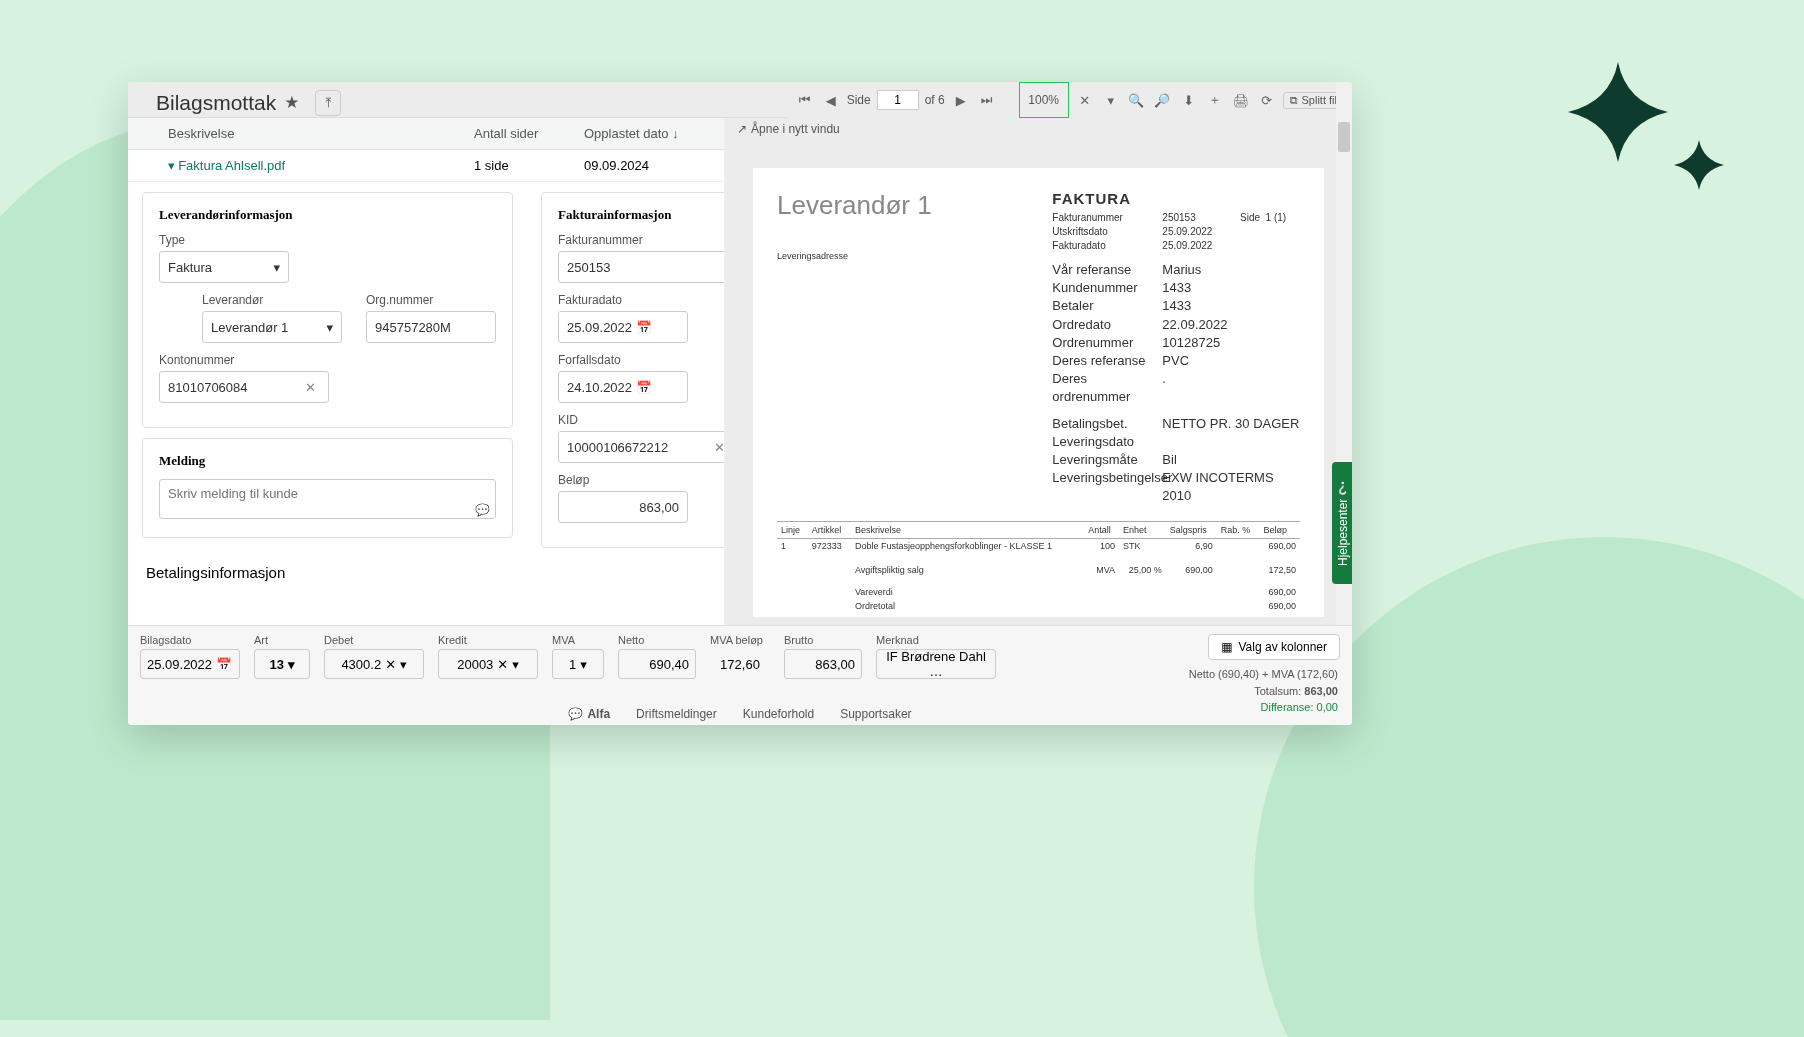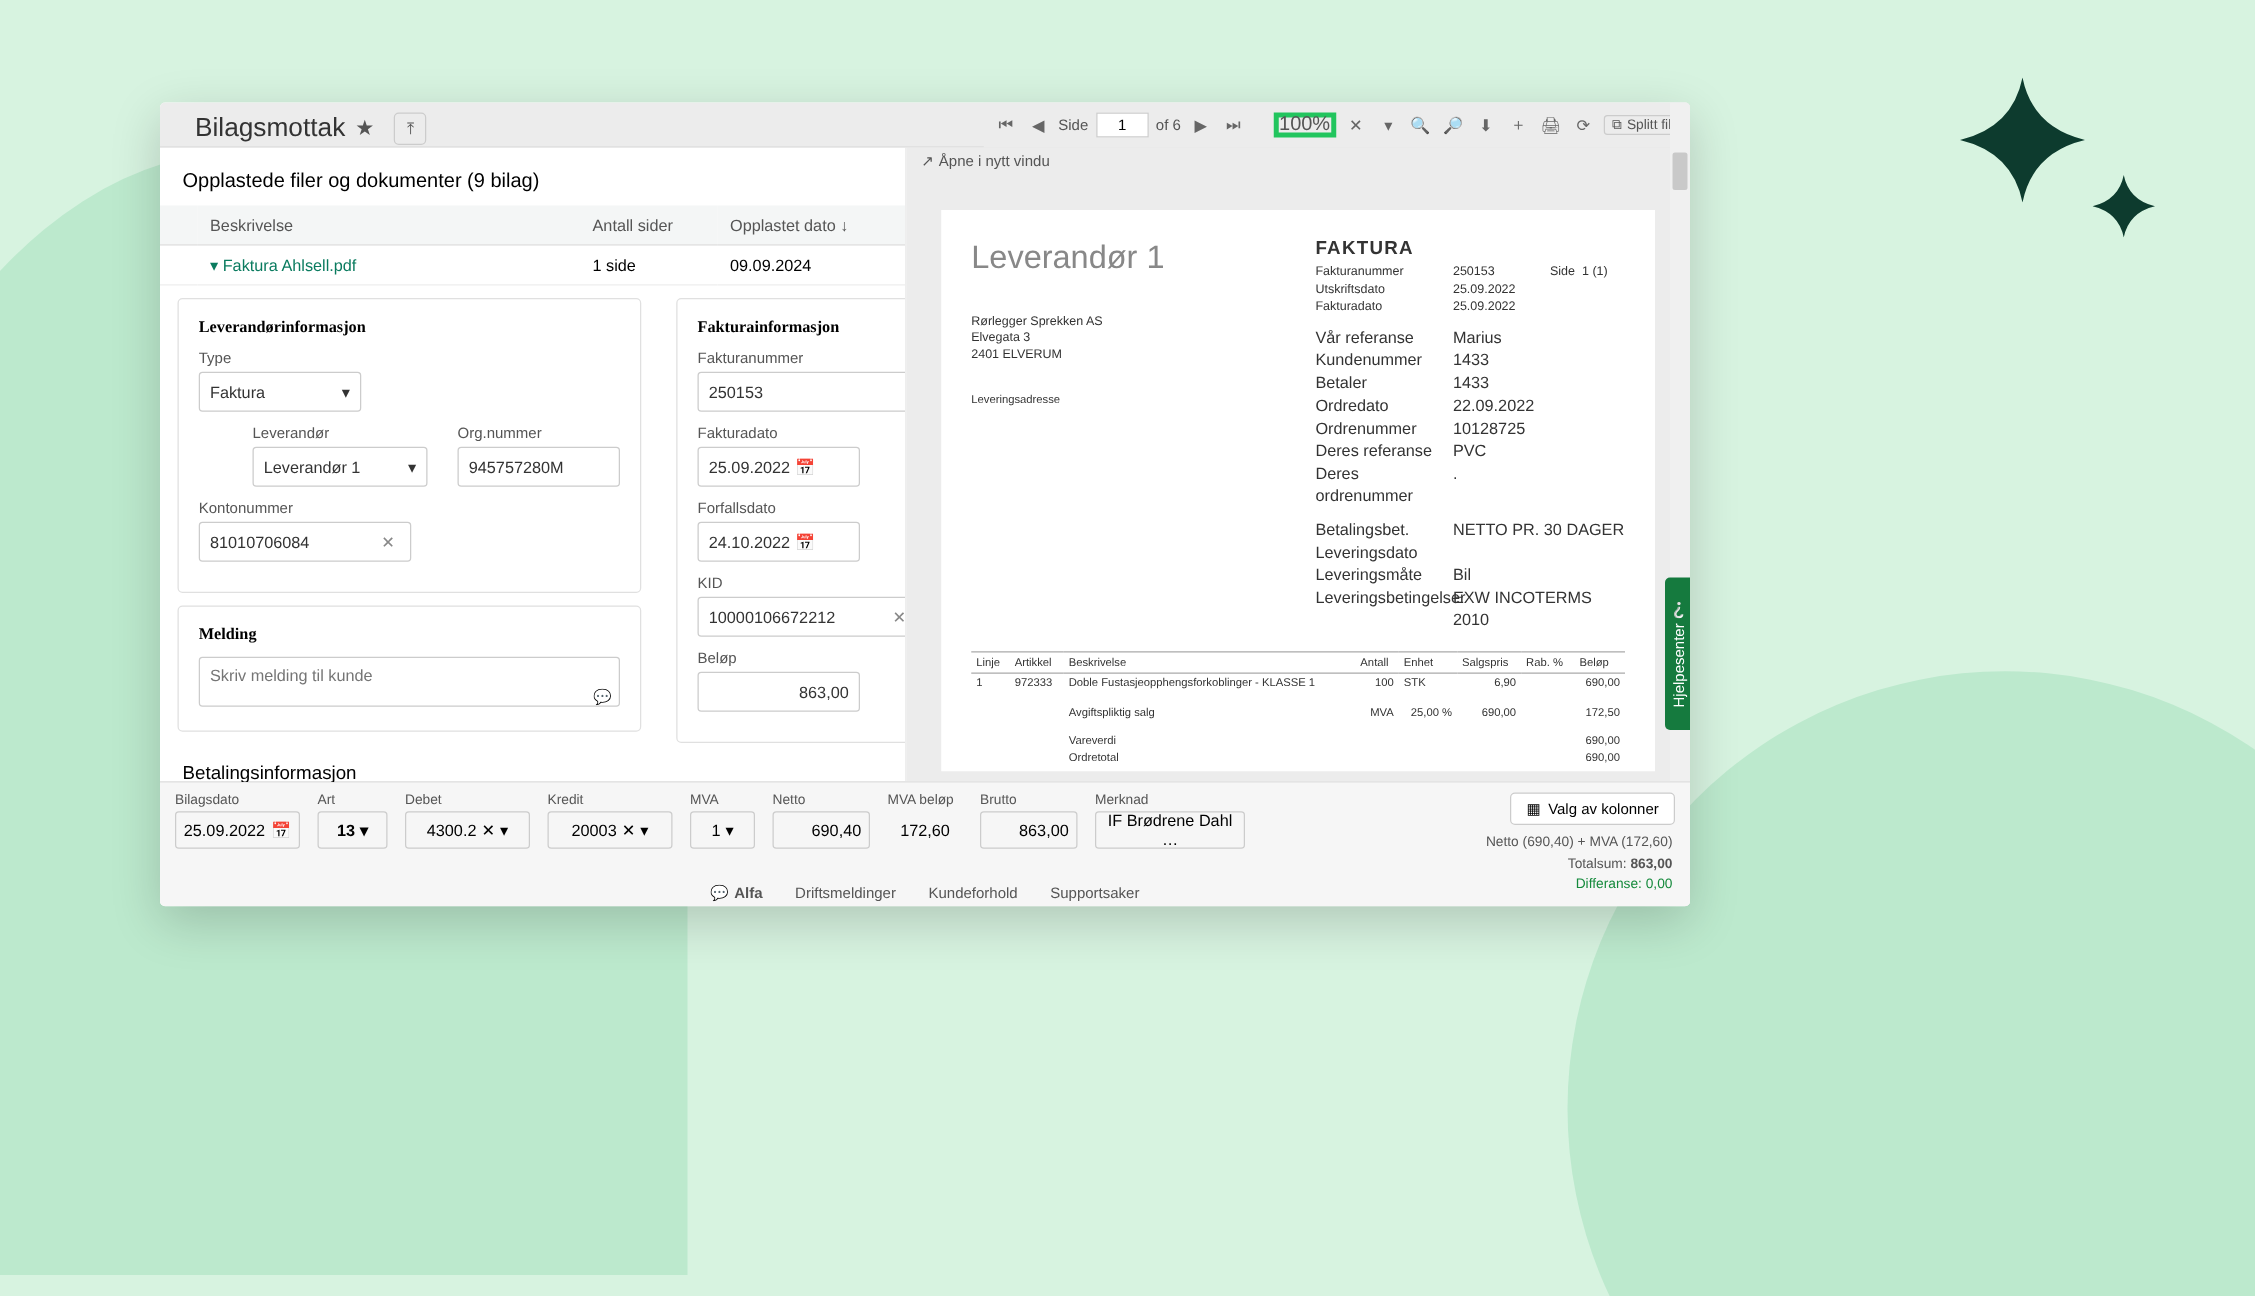--- a/index.html
+++ b/index.html
@@ -16,7 +16,7 @@
   .top-right-tools { position:absolute; right:0; top:0; height:36px; display:flex; align-items:center; gap:6px; padding:0 8px; background:#ececec;}
   .tool-icon { width:20px; height:20px; display:flex; align-items:center; justify-content:center; font-size:13px; color:#666; cursor:pointer;}
   .page-input { width:42px; height:20px; border:1px solid #ccc; font-size:12px; text-align:center;}
-  .zoom-val { width:50px; height:20px; border:4px solid #22c55e; font-size:16px; text-align:center; display:flex; align-items:center; justify-content:center;}
+  .zoom-val { width:50px; height:36px; border:1px solid #22c55e; font-size:12px; text-align:center; display:flex; align-items:center; justify-content:center;}
   .splittfil { border:1px solid #ccc; border-radius:3px; padding:1px 6px; font-size:11px; display:flex; align-items:center; gap:4px;}
   .hurtigtaster { border:1px solid #ccc; border-radius:4px; padding:3px 10px; font-size:12px; margin-left:auto; color:#555;}
   .open-new { font-size:12px; color:#555; padding:4px 0 0 12px; display:flex; gap:4px; align-items:center;}

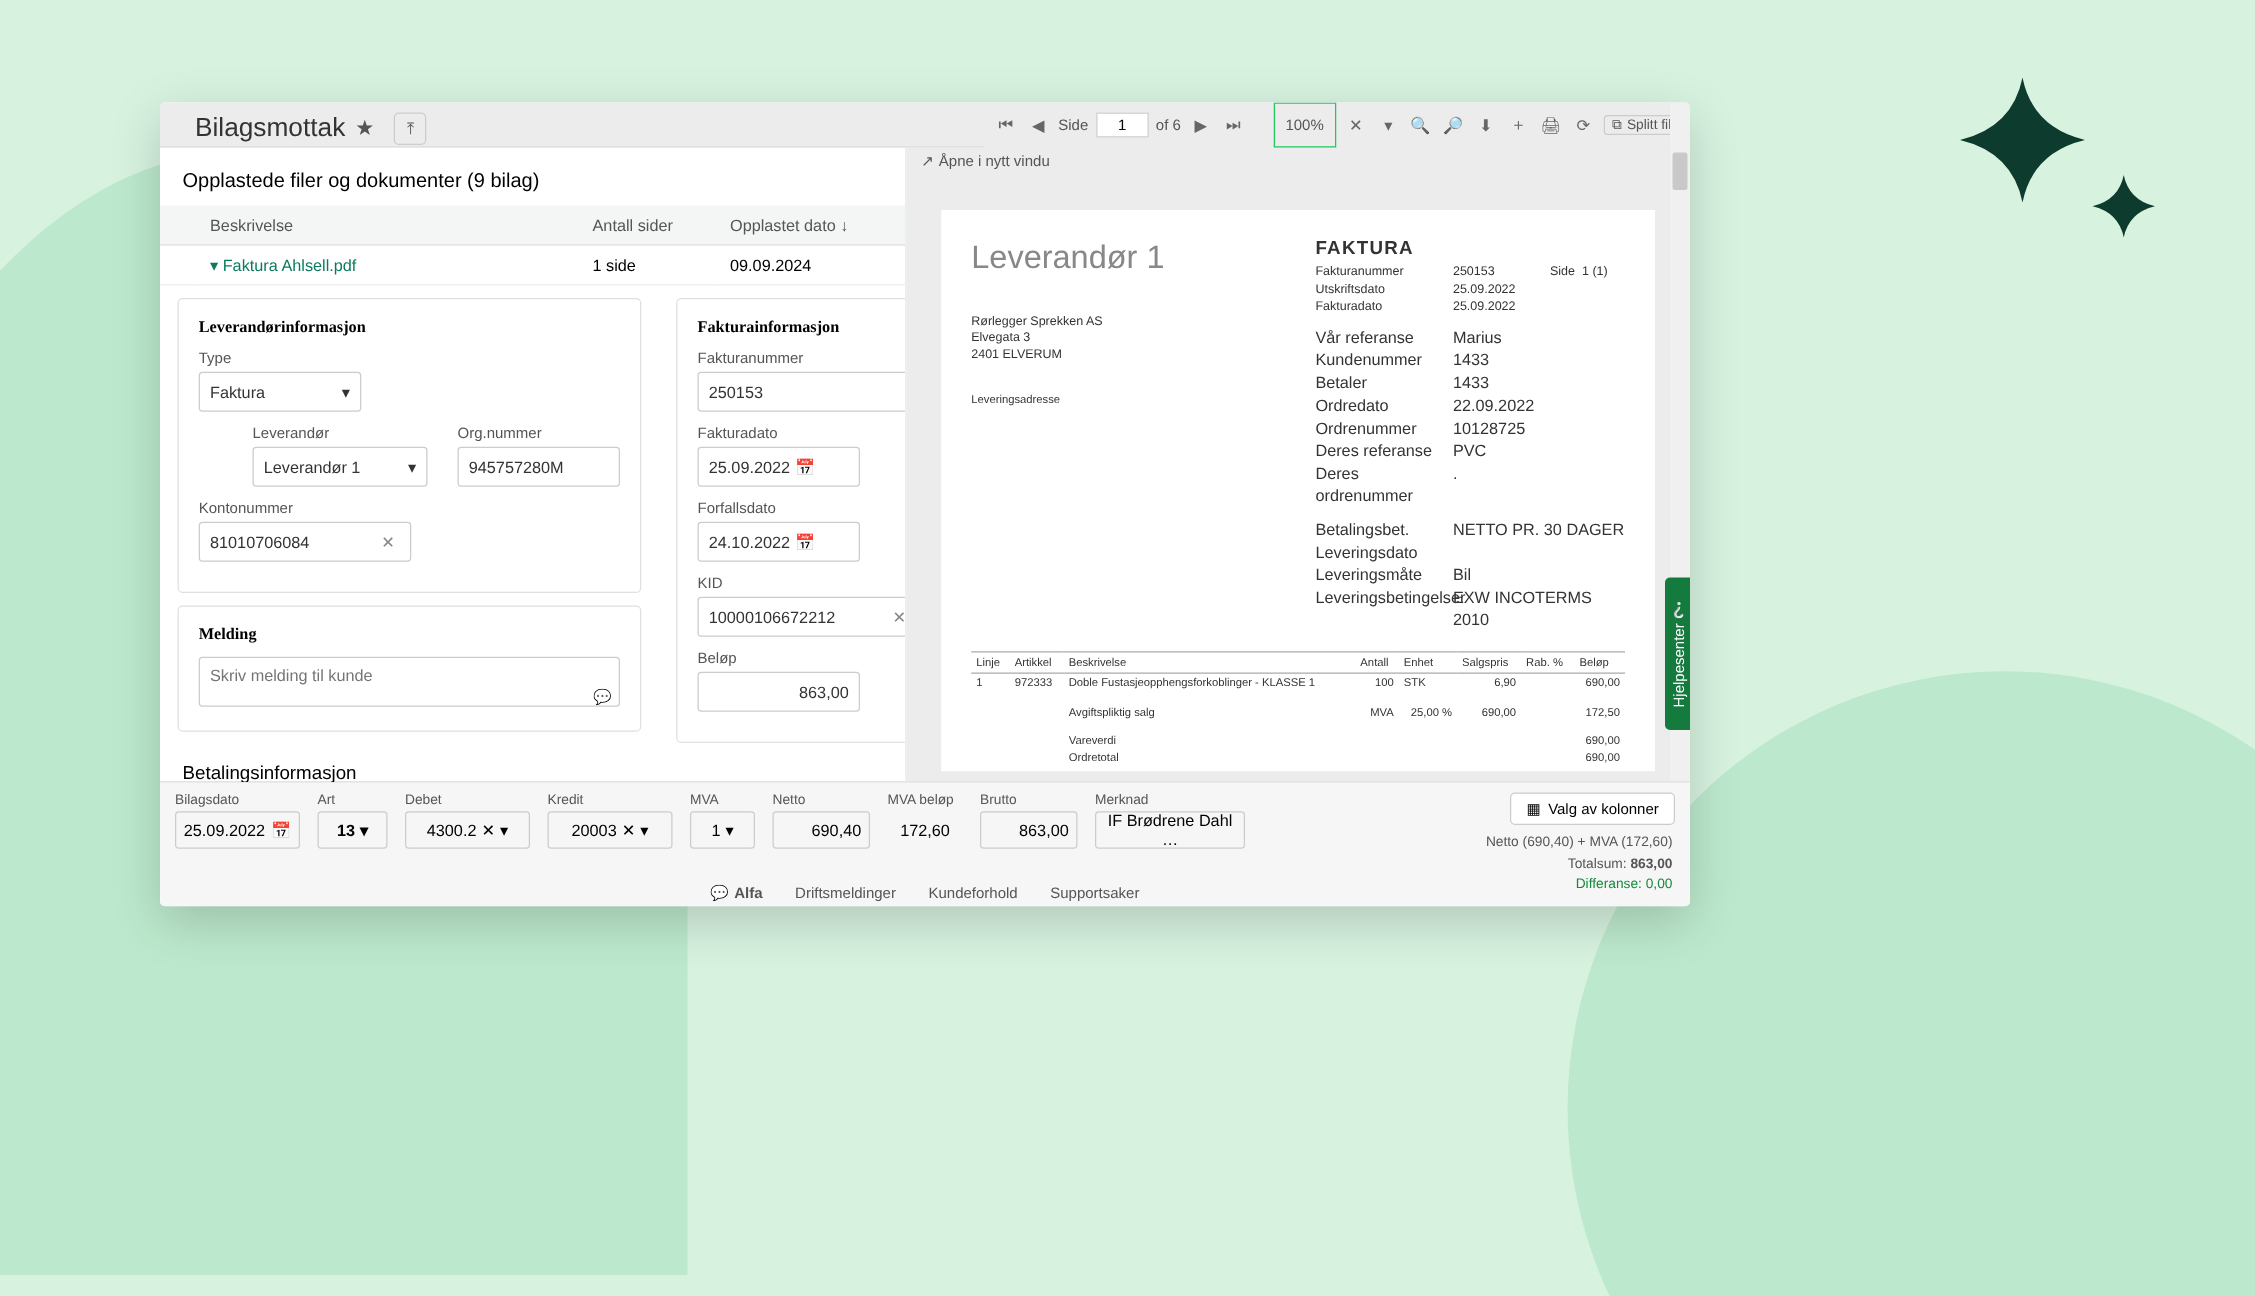--- a/index.html
+++ b/index.html
@@ -126,7 +126,6 @@
   <div class="content">
 
     <div class="left-panel">
-      <div class="section-title">Opplastede filer og dokumenter (9 bilag)</div>
       <table class="file-table">
         <thead>
             <tr>

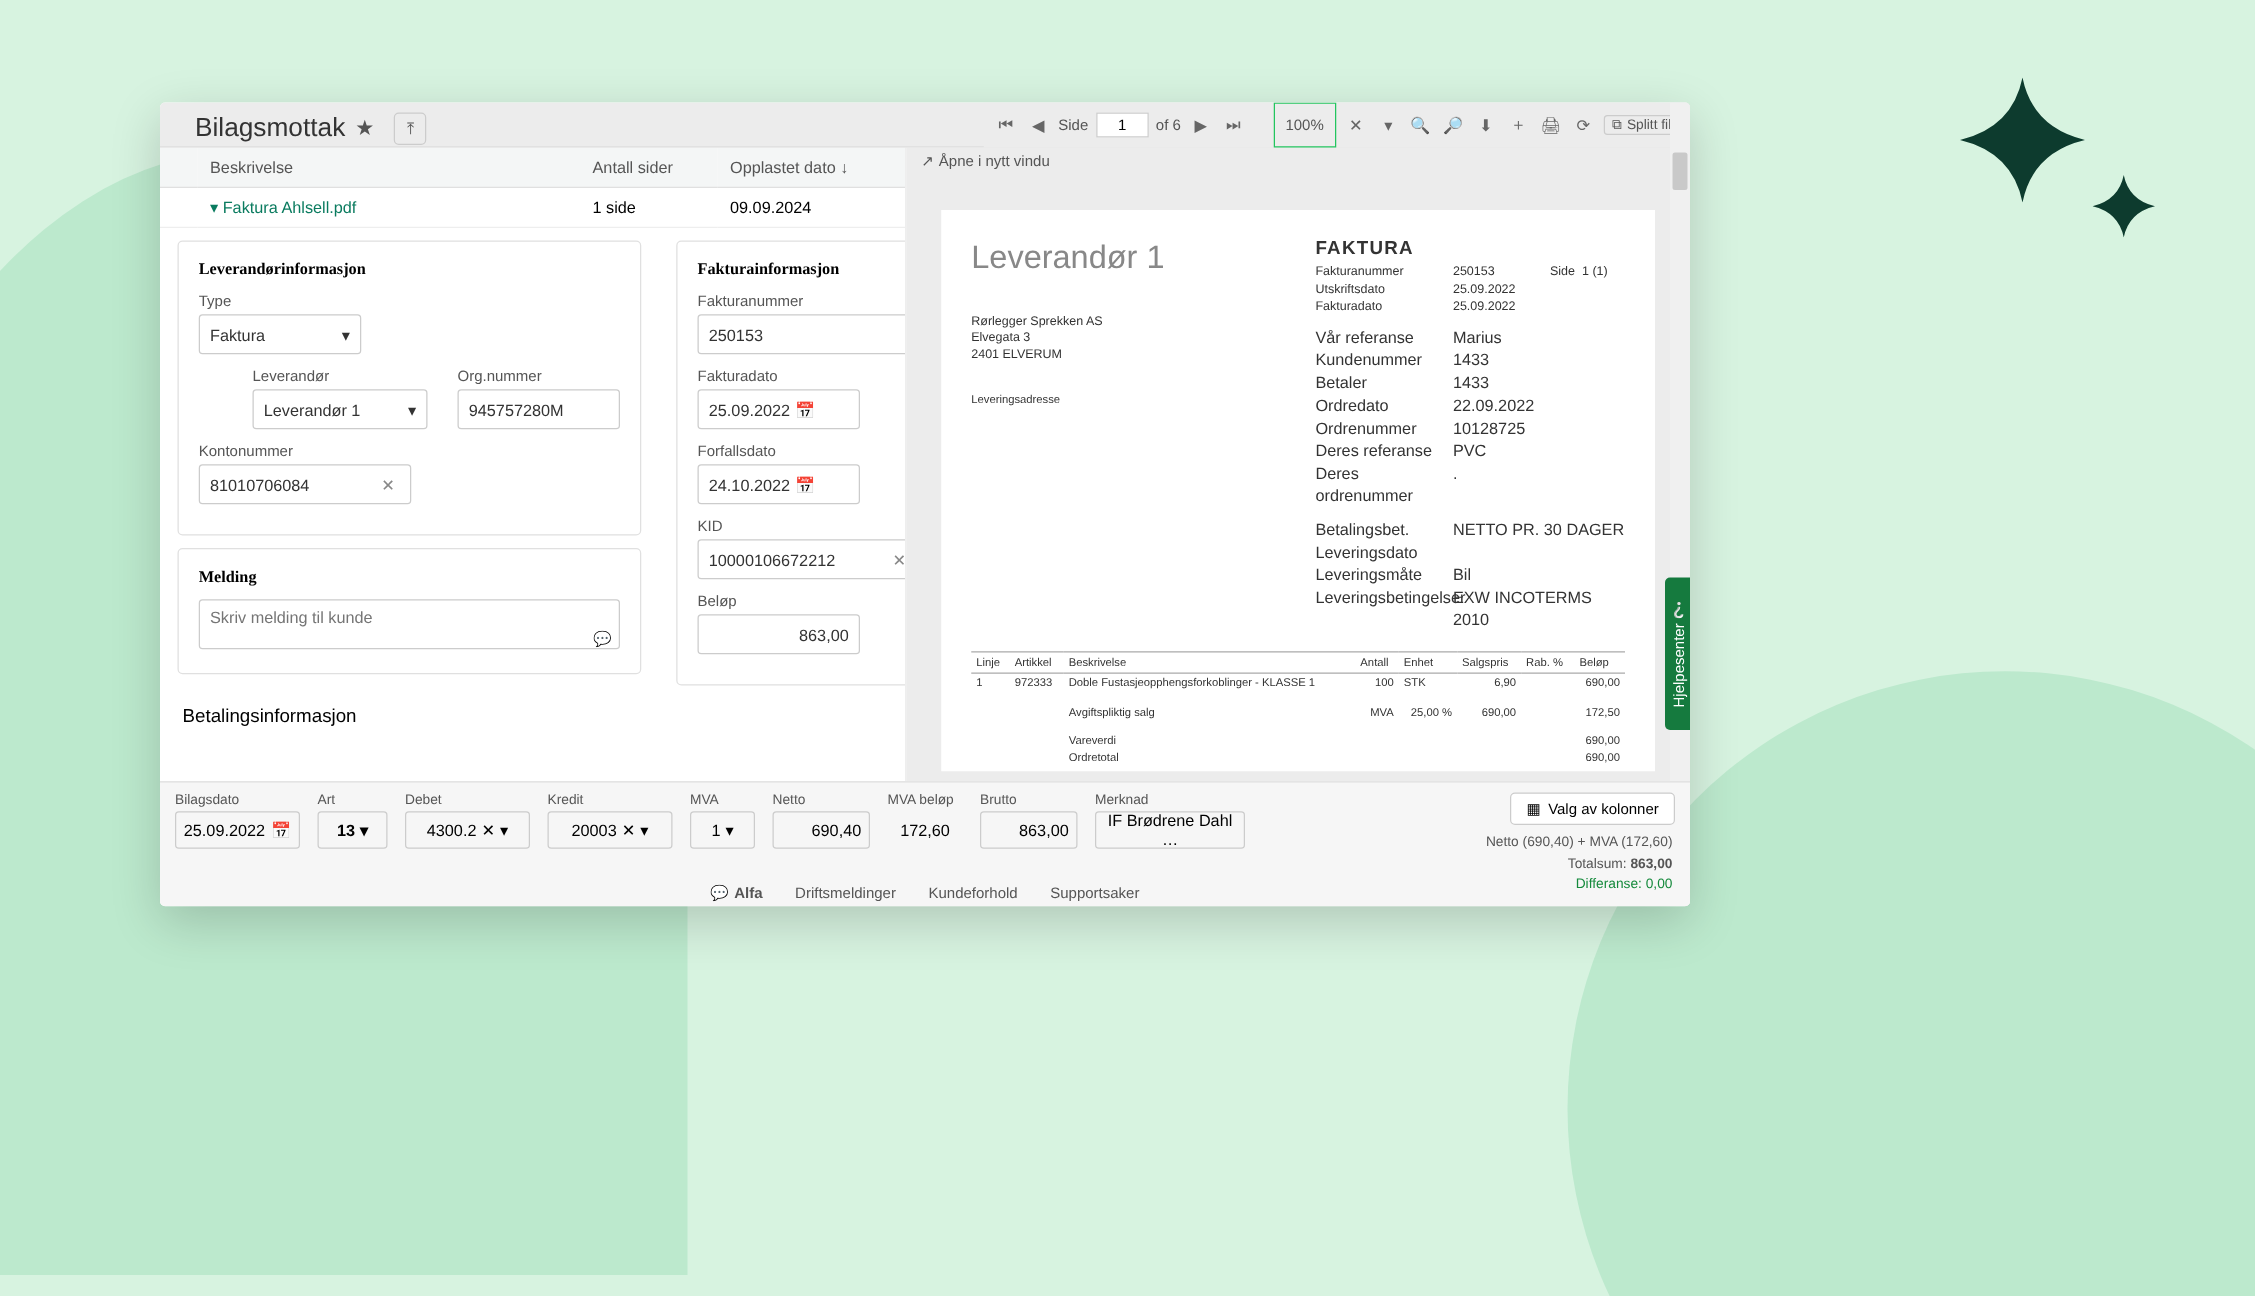--- a/index.html
+++ b/index.html
@@ -236,11 +236,6 @@
         <div class="doc-two">
           <div class="doc-left">
             <div class="doc-h1">Leverandør 1</div>
-            <div style="font-size:10px;line-height:1.3;">
-              <div>Rørlegger Sprekken AS</div>
-              <div>Elvegata 3</div>
-              <div>2401 ELVERUM</div>
-            </div>
             <div style="margin-top:24px;font-size:9px;">Leveringsadresse</div>
           </div>
           <div class="doc-right">

